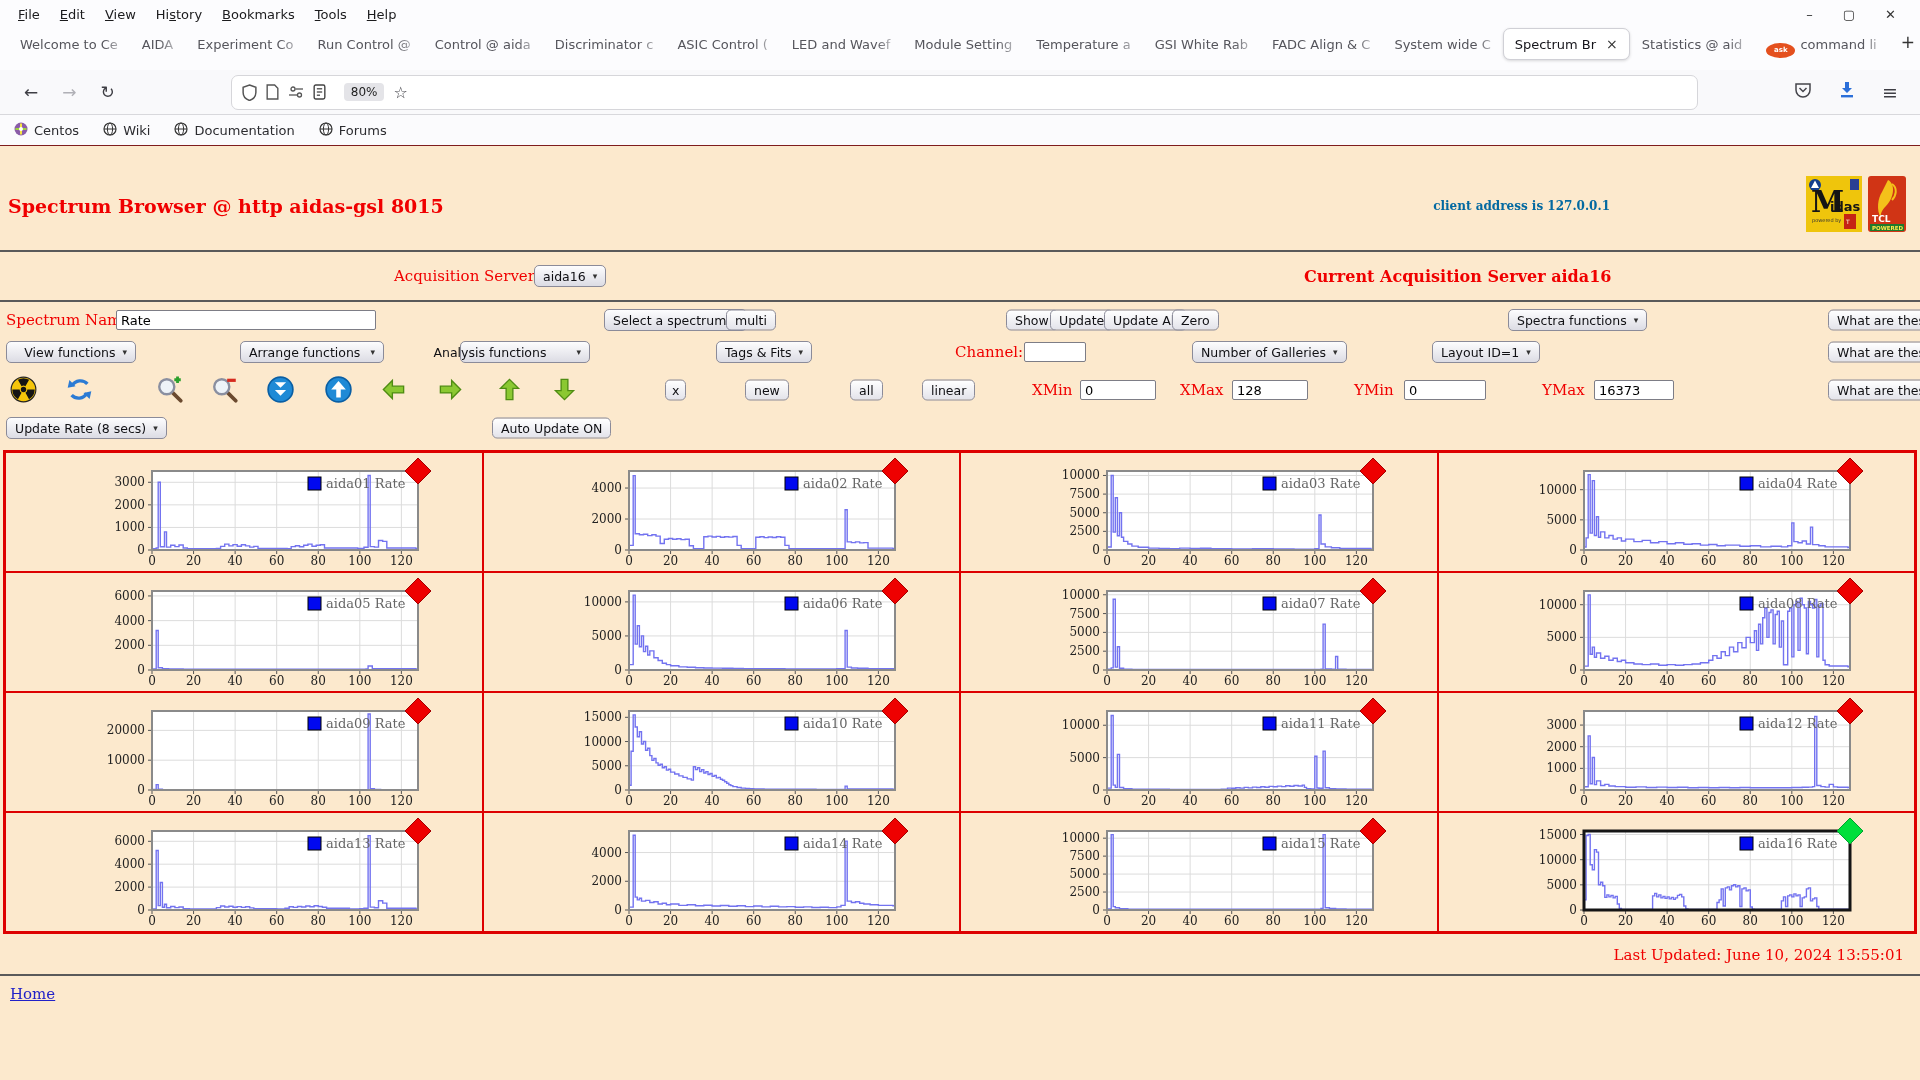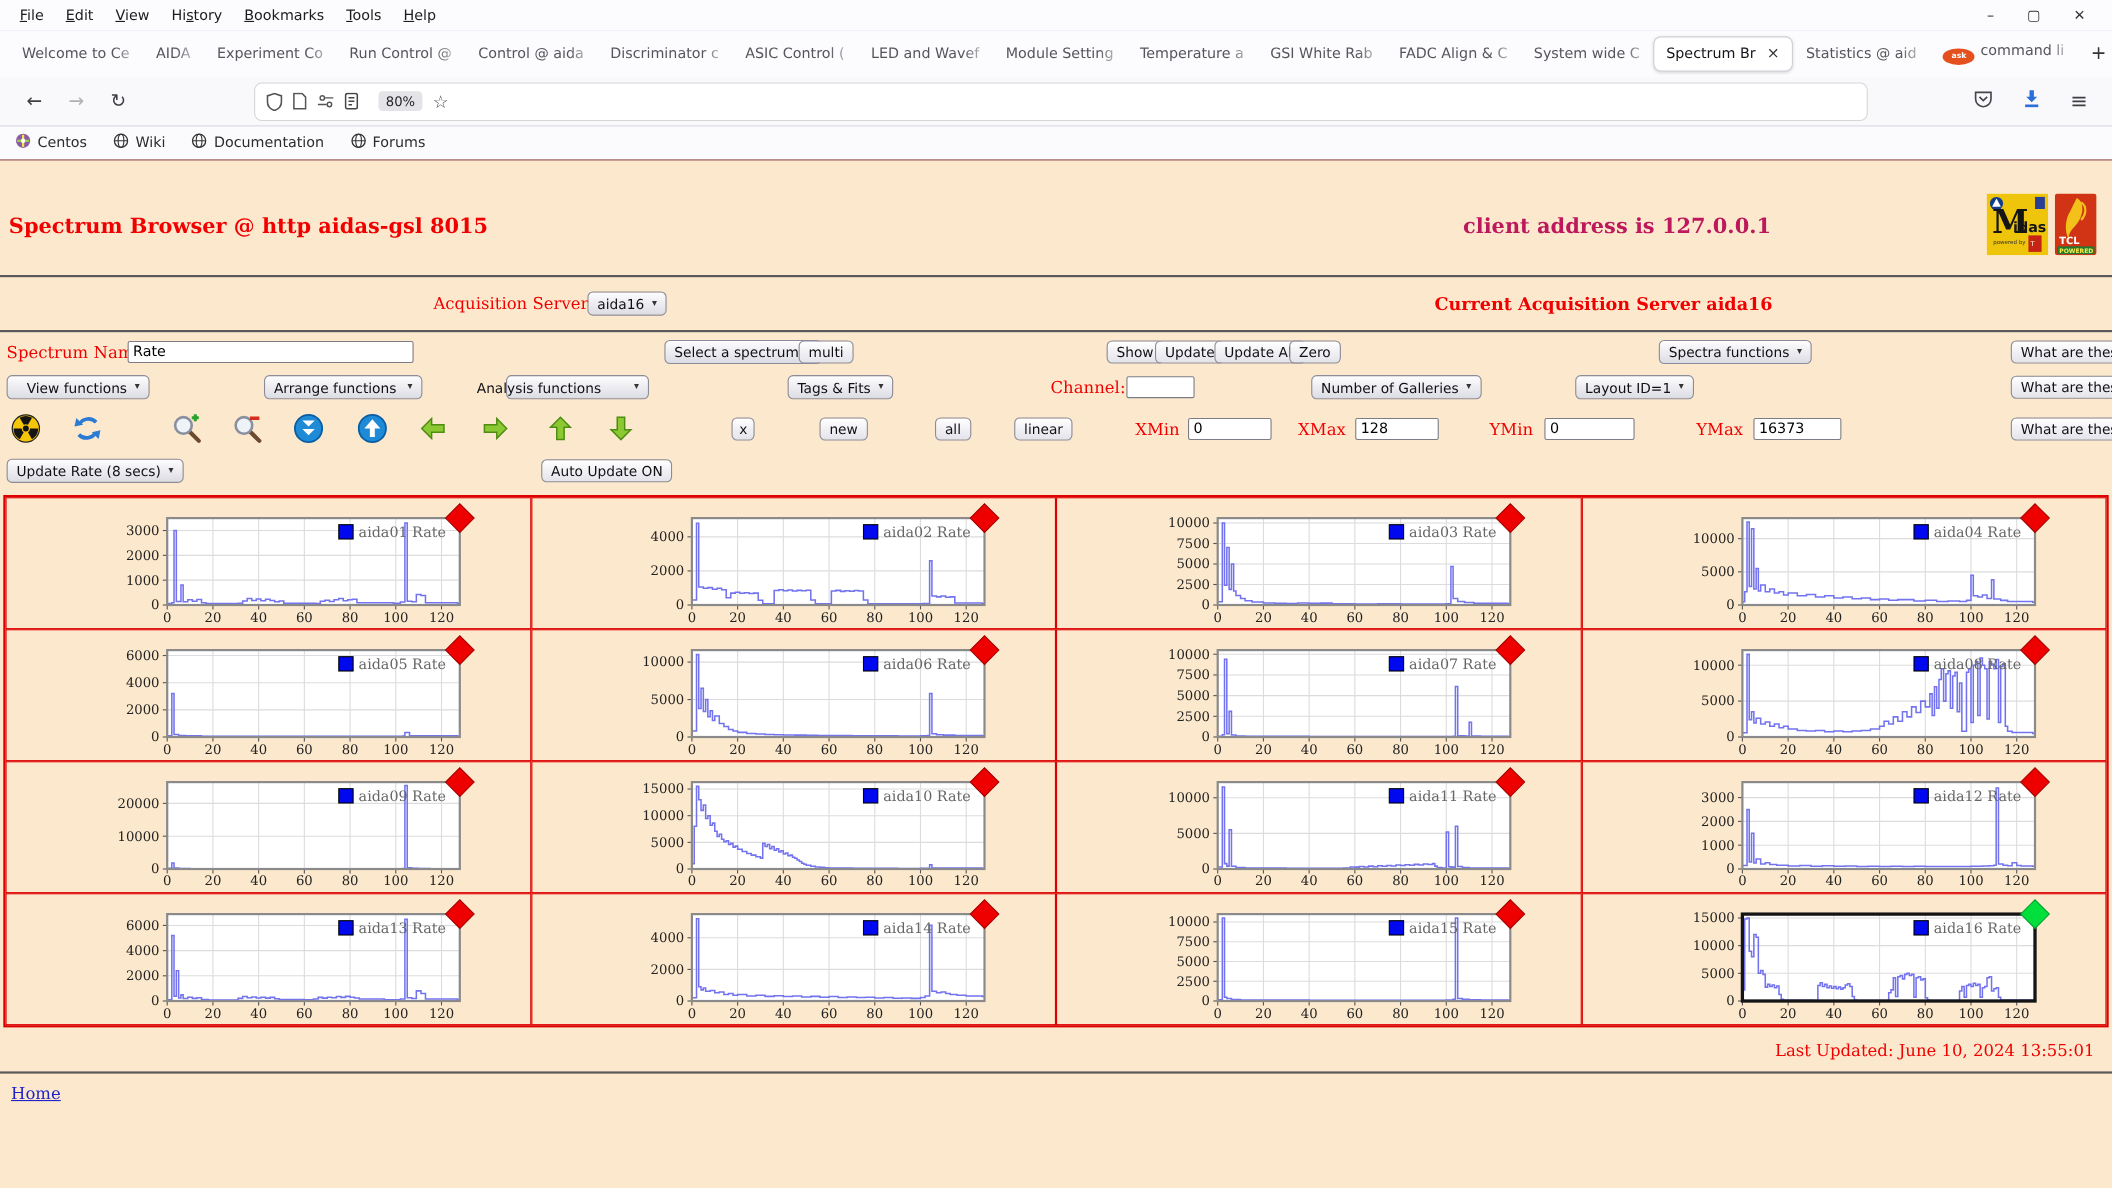--- a/index.html
+++ b/index.html
@@ -10,7 +10,7 @@
   .menu-item{padding:3px 10px;cursor:default;}
   .menu-item u{text-decoration:underline;}
   .win-controls{margin-left:auto;display:flex;gap:30px;padding-right:16px;font-size:13px;color:#333;}
-  .tabbar{display:flex;align-items:center;height:42px;background:#fcfcfe;padding:0 8px;font-size:13px;color:#55555c;}
+  .tabbar{display:flex;align-items:flex-start;height:42px;background:#fcfcfe;padding:0 8px;font-size:13px;color:#55555c;}
   .tab{position:relative;padding:9px 12px;white-space:nowrap;max-width:122px;overflow:hidden;flex:0 0 auto;}
   .tab .fade{position:absolute;right:0;top:0;bottom:0;width:26px;background:linear-gradient(to right,rgba(252,252,254,0),#fcfcfe);}
   .tab.active{display:flex;align-items:center;gap:10px;background:#ffffff;border:1px solid #d0d0d6;border-radius:7px;box-shadow:0 1px 3px rgba(0,0,0,.15);color:#15141a;padding:7px 11px;max-width:150px;overflow:visible;}

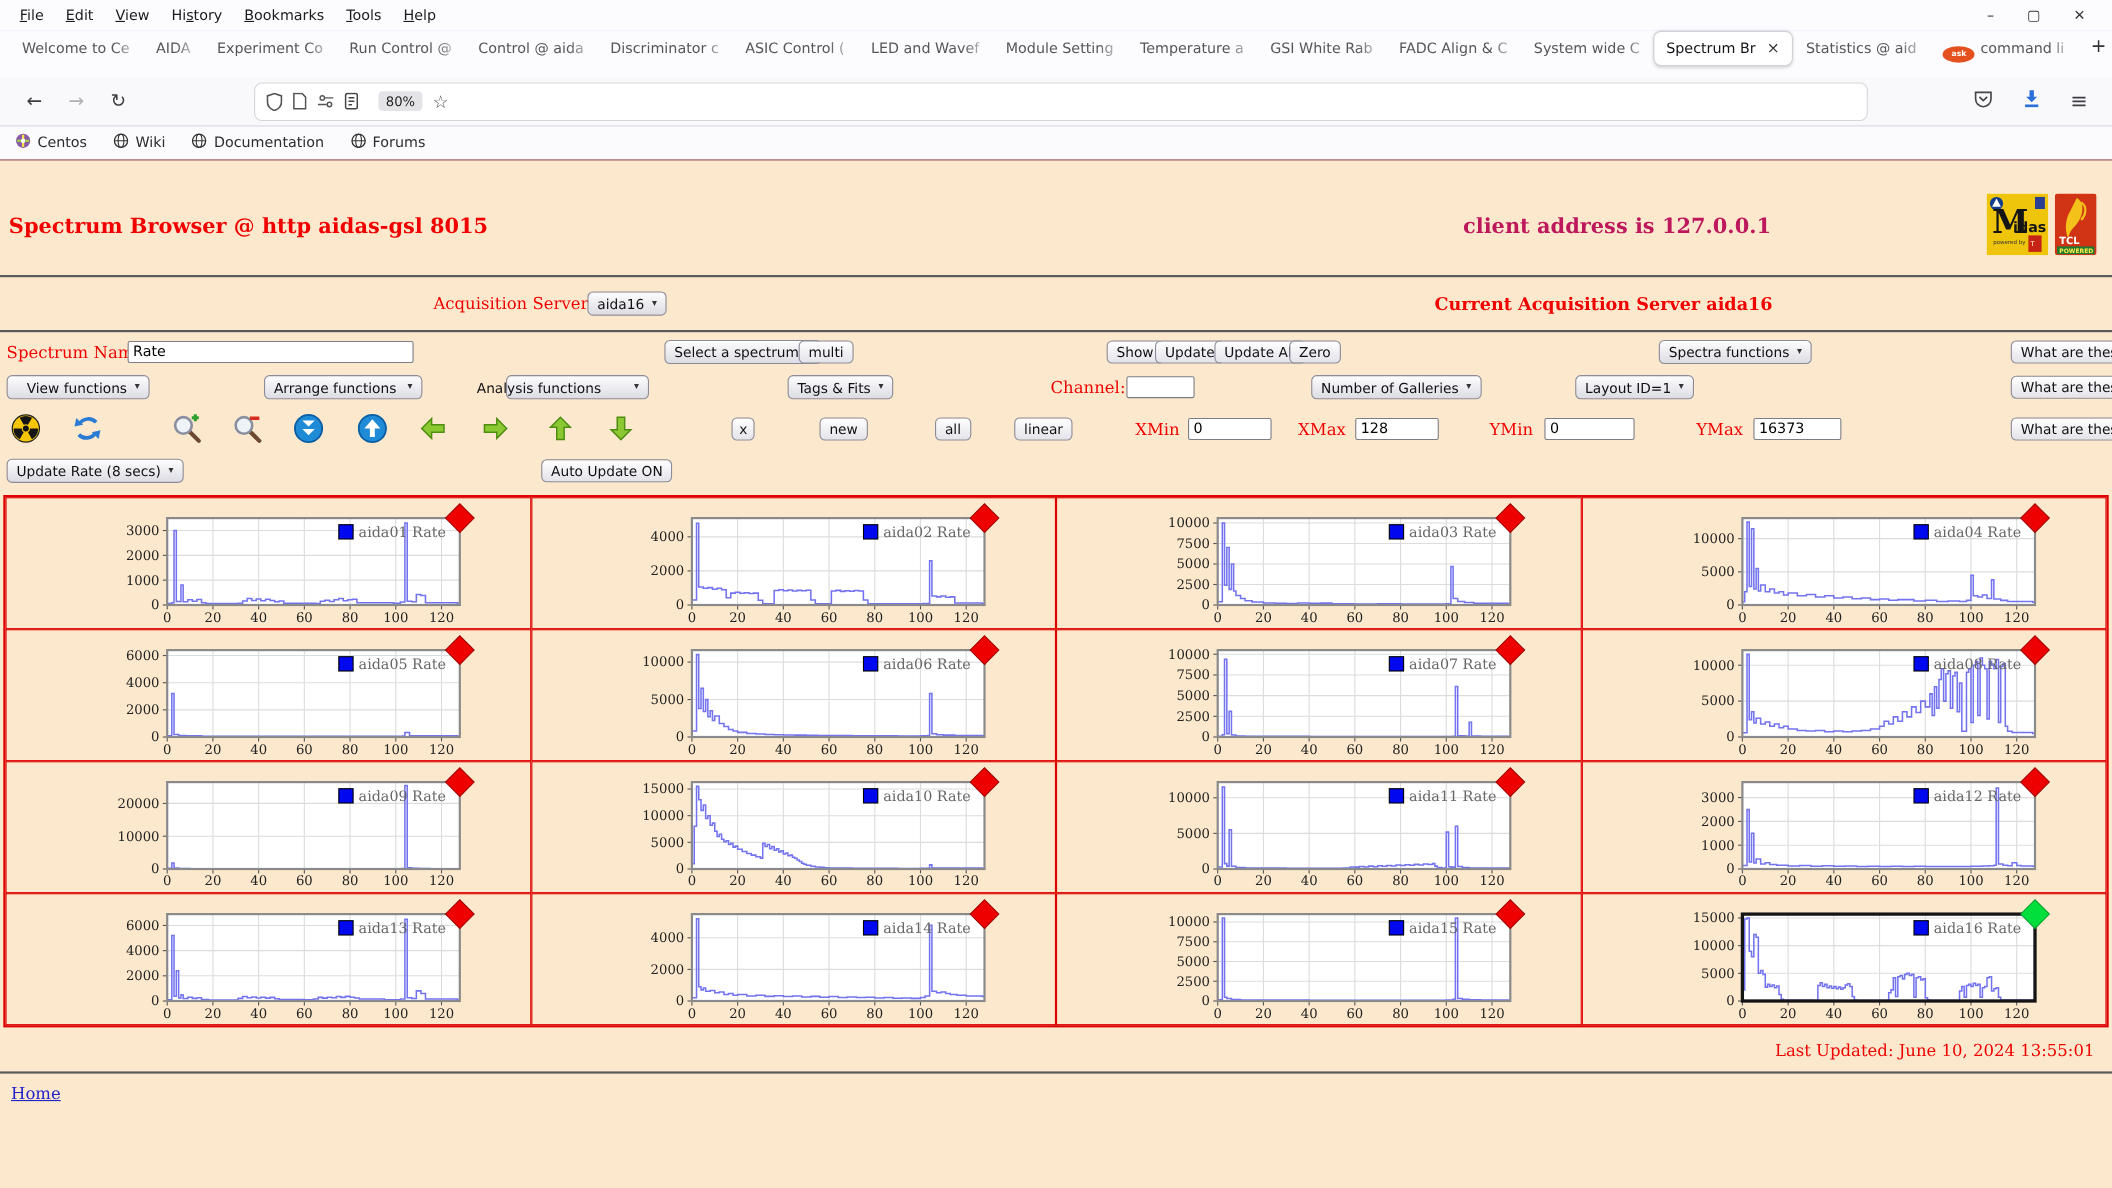--- a/index.html
+++ b/index.html
@@ -33,7 +33,7 @@
   .page{position:relative;background:#fce9cd;}
   .pg-header{display:flex;align-items:center;padding:30px 10px 14px 8px;}
   .pg-title{font-family:"DejaVu Serif",serif;font-weight:bold;font-size:19px;color:#f00000;}
-  .client{font-family:"DejaVu Serif",serif;font-weight:bold;font-size:19px;color:#be185d;margin-left:auto;margin-right:196px;}
+  .client{font-family:"DejaVu Serif",serif;font-weight:bold;font-size:12px;color:#0369a1;margin-left:auto;margin-right:196px;}
   .logos{display:flex;gap:6px;margin-right:4px;}
   hr.sep{border:none;border-top:2px solid #5a5a5a;margin:0;}
   .row{position:relative;}

